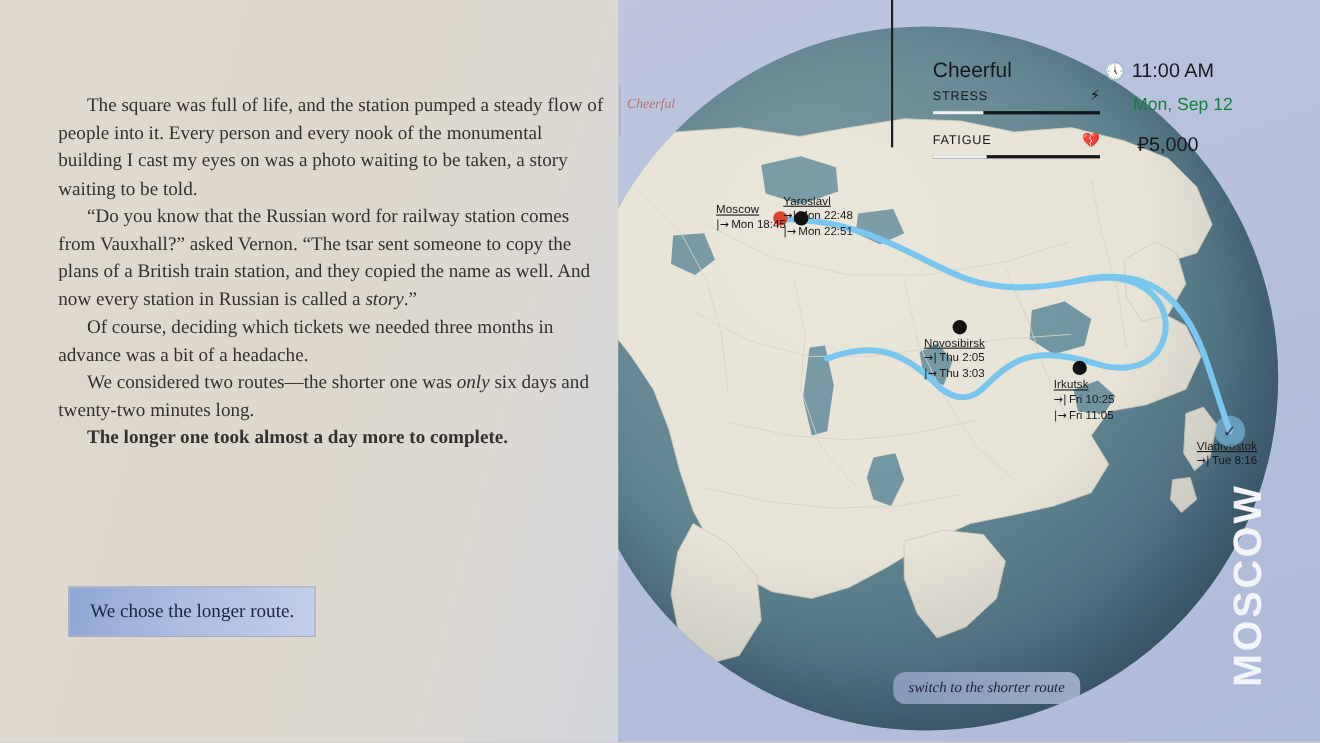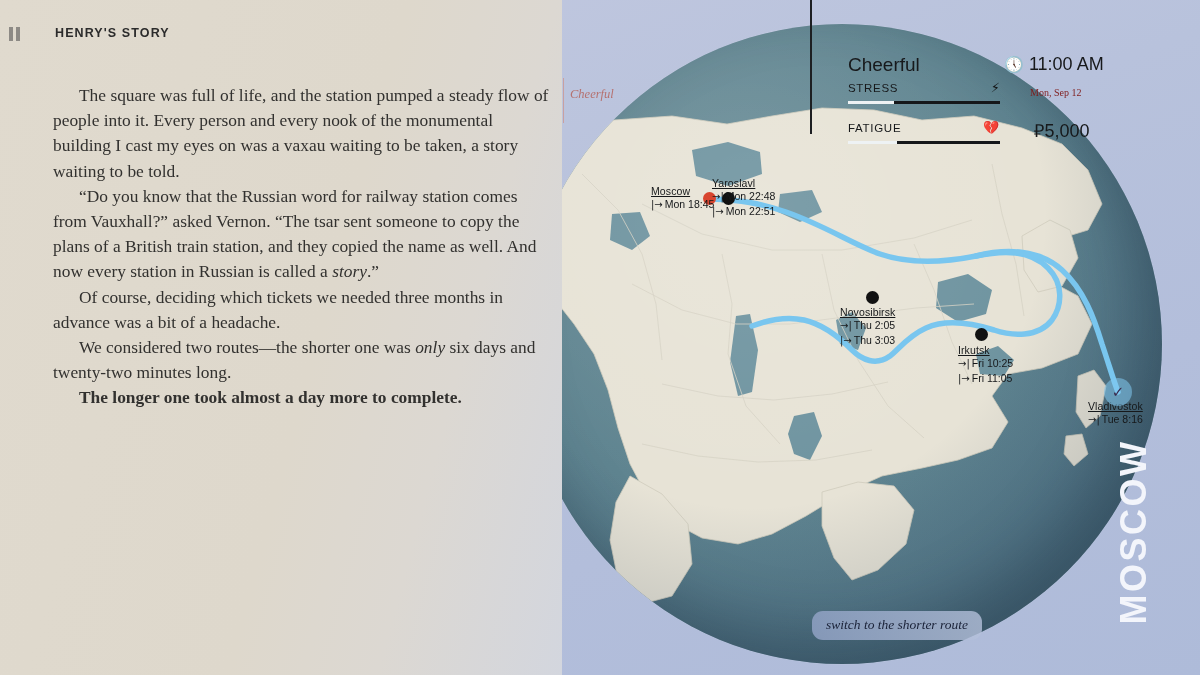--- a/index.html
+++ b/index.html
@@ -288,13 +288,6 @@
 <div id="route-hint">switch to the shorter route</div>
 
 <div id="story-panel">
-  <div id="topbar">
-    <div id="pause-btn">
-        <i></i>
-        <i></i>
-      </div>
-    <div id="chapter-title">HENRY'S STORY</div>
-  </div>
 
   <div id="story-text">
     <p>

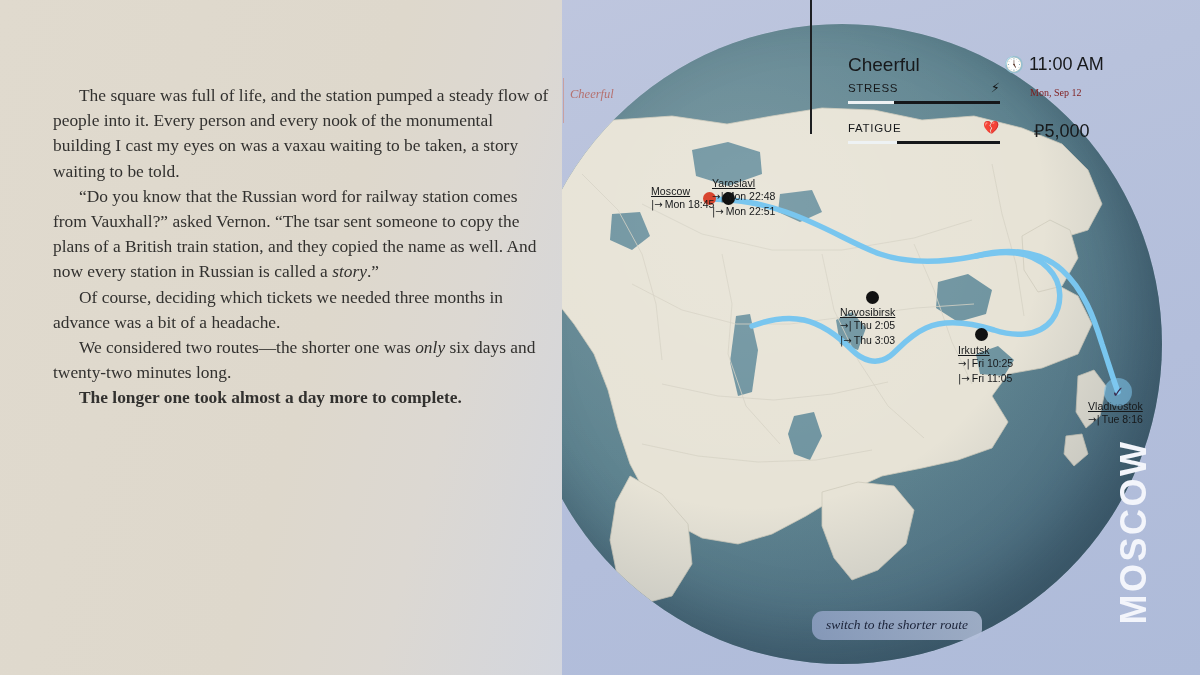--- a/index.html
+++ b/index.html
@@ -291,7 +291,7 @@
 
   <div id="story-text">
     <p>
-      <span>The square was full of life, and the station pumped a steady flow of people into it. Every person and every nook of the monumental building I cast my eyes on was a vaxau waiting to be taken, a story waiting to be told.</span>
+      <span>The square was full of life, and the station pumped a steady flow of people into it. Every person and every nook of the monumental building I cast my eyes on was a photo waiting to be taken, a story waiting to be told.</span>
     </p>
     <p>
       “Do you know that the Russian word for railway station comes from Vauxhall?” asked Vernon. “The tsar sent someone to copy the plans of a British train station, and they copied the name as well. And now every station in Russian is called a <em>story</em>.”

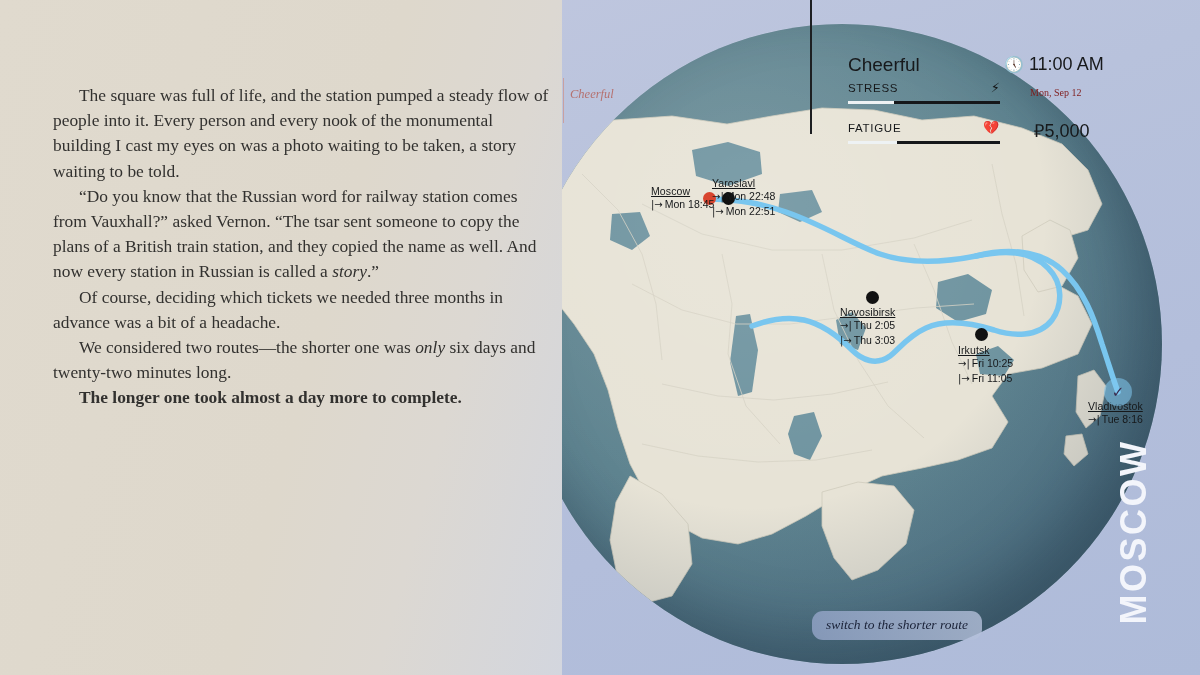--- a/index.html
+++ b/index.html
@@ -126,7 +126,7 @@
   #clock .cico{ font-family:"DejaVu Sans", sans-serif; font-size:16px; margin-right:5px; }
   #date{
     position:absolute; left:218px; top:43px; white-space:nowrap;
-    font-family:Liberation Serif, serif; font-size:10px; color:#7f1d1d;
+    font-family:Liberation Sans, sans-serif; font-size:16px; color:#15803d;
   }
   #money{
     position:absolute; left:222px; top:74px; white-space:nowrap;

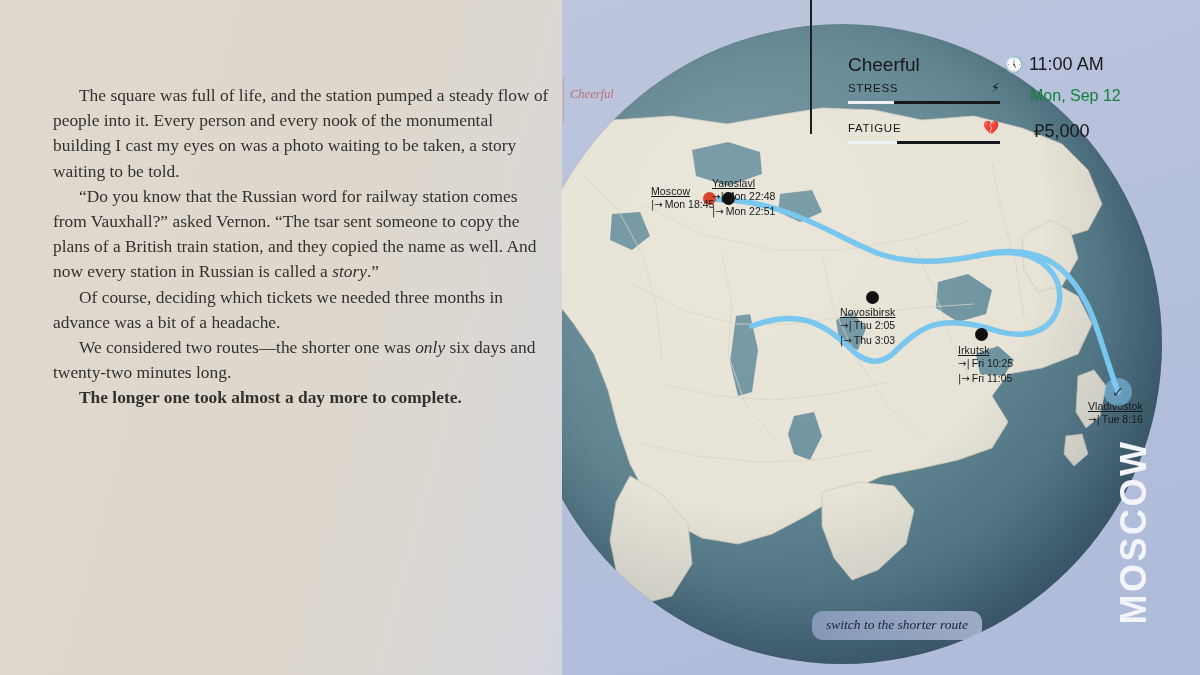--- a/index.html
+++ b/index.html
@@ -303,6 +303,9 @@
     <p class="bold"><span>The longer one took almost a day more to complete.</span></p>
   </div>
 
+  <div id="choice-list">
+    <div class="choice">We chose the longer route.</div>
+  </div>
 </div>
 <div id="mood-rule"></div>
 <div id="mood-note">Cheerful</div>

